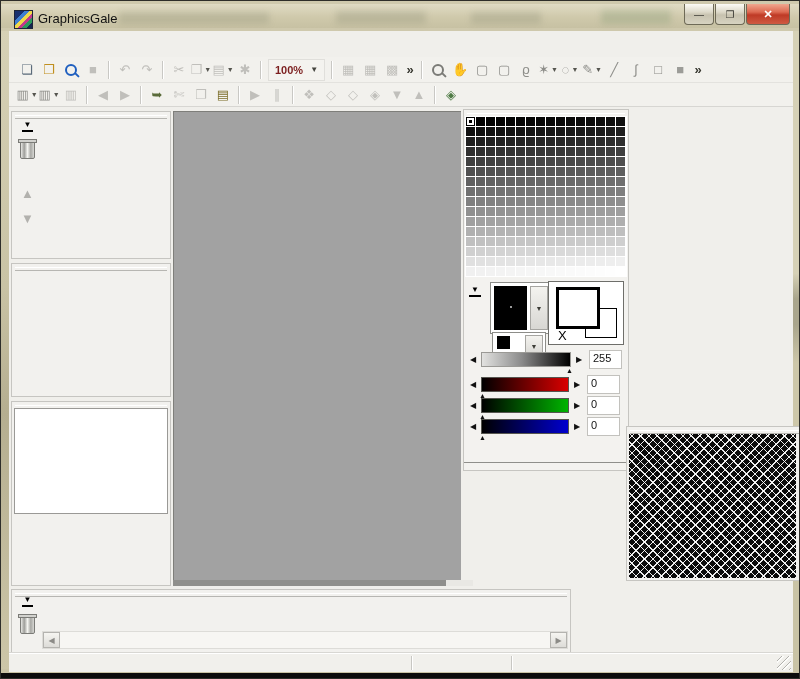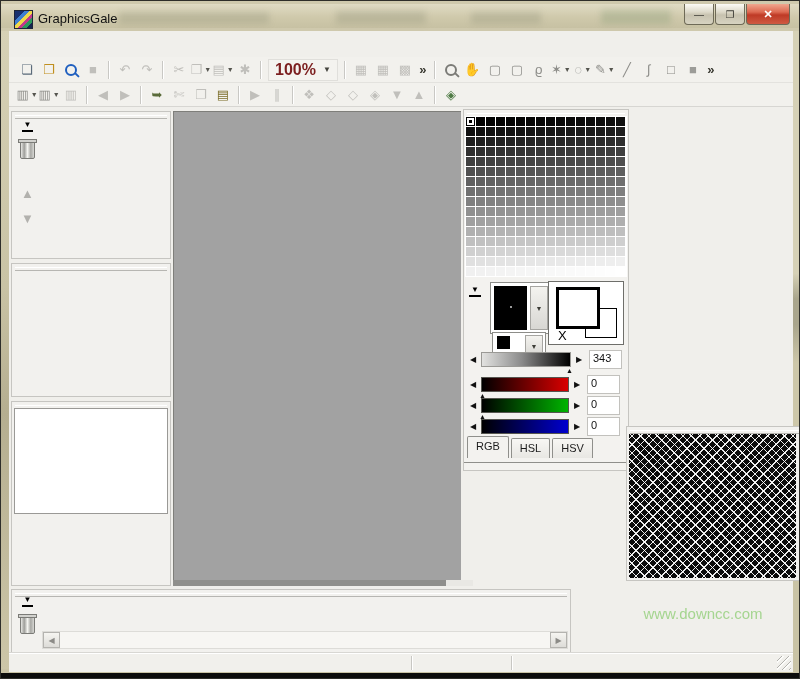--- a/index.html
+++ b/index.html
@@ -43,7 +43,7 @@
   .tsep{width:1px;height:18px;background:#c9c8c4;border-right:1px solid #fff;margin:0 4px;flex:none;}
   .tdrop{font-size:7px;color:#55554f;margin-left:2px;}
   .tcombo{display:flex;align-items:center;height:20px;padding:0 6px;margin:0 2px;border:1px solid #e0dfdb;background:#f4f3ef;}
-  .tcombo .val{font-size:16px;font-weight:bold;color:#7c1f1f;margin-right:7px;}
+  .tcombo .val{font-size:11px;font-weight:bold;color:#7c1f1f;margin-right:7px;}
   .tcombo .caret{font-size:8px;color:#44443e;}
   .mag-icon{width:8px;height:8px;border:2px solid currentColor;border-radius:50%;position:relative;display:inline-block;}
   .mag-icon::after{content:"";position:absolute;width:6px;height:2px;background:currentColor;

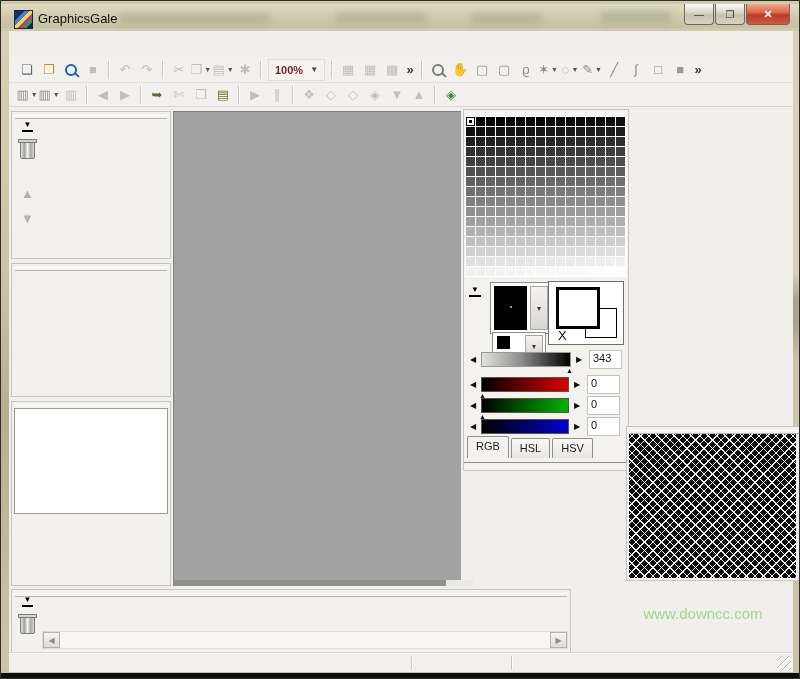--- a/index.html
+++ b/index.html
@@ -620,7 +620,7 @@
           <span class="alpha-marker">▲</span>
         </span>
         <span class="sl-arrow">▶</span>
-        <span class="val-box">343</span>
+        <span class="val-box">255</span>
       </div>
 
       <div class="sliders" id="rgb-sliders">

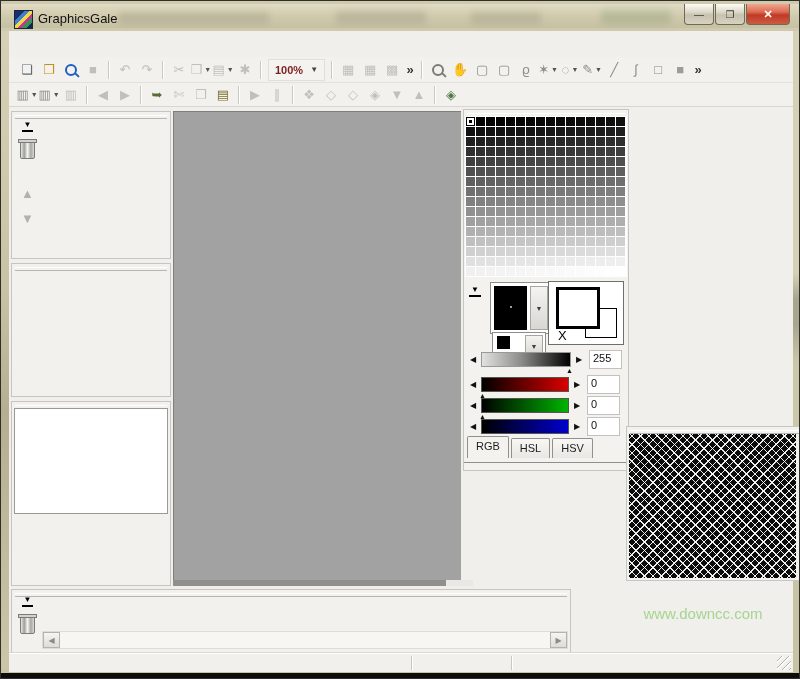--- a/index.html
+++ b/index.html
@@ -650,11 +650,6 @@
           </div>
         </div>
 
-      <div class="tabs" id="color-tabs">
-          <span class="tab active">RGB</span>
-          <span class="tab">HSL</span>
-          <span class="tab">HSV</span>
-        </div>
       <div class="tab-base"></div>
     </div>
 

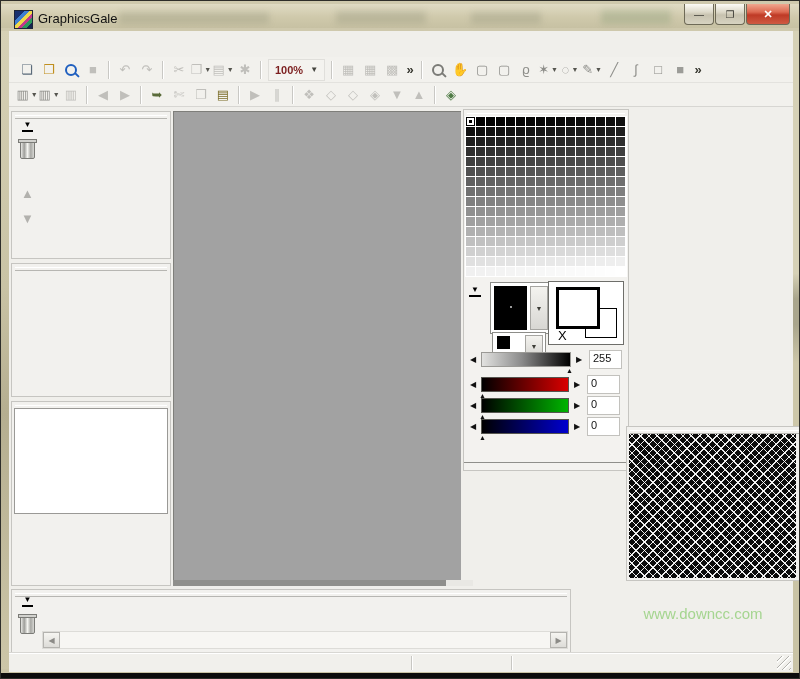--- a/index.html
+++ b/index.html
@@ -677,7 +677,6 @@
     </div>
 
     <div class="watermark">
-      <div class="wm2" style="color: rgb(165, 213, 144);">www.downcc.com</div>
     </div>
 
   </div>

